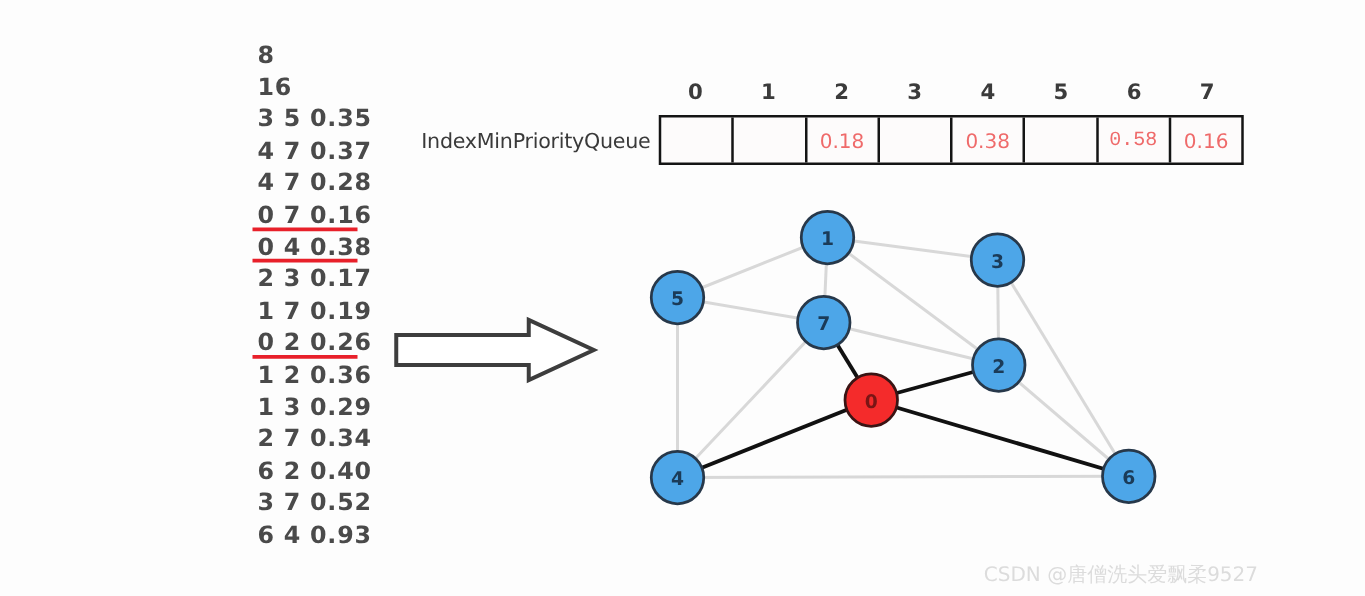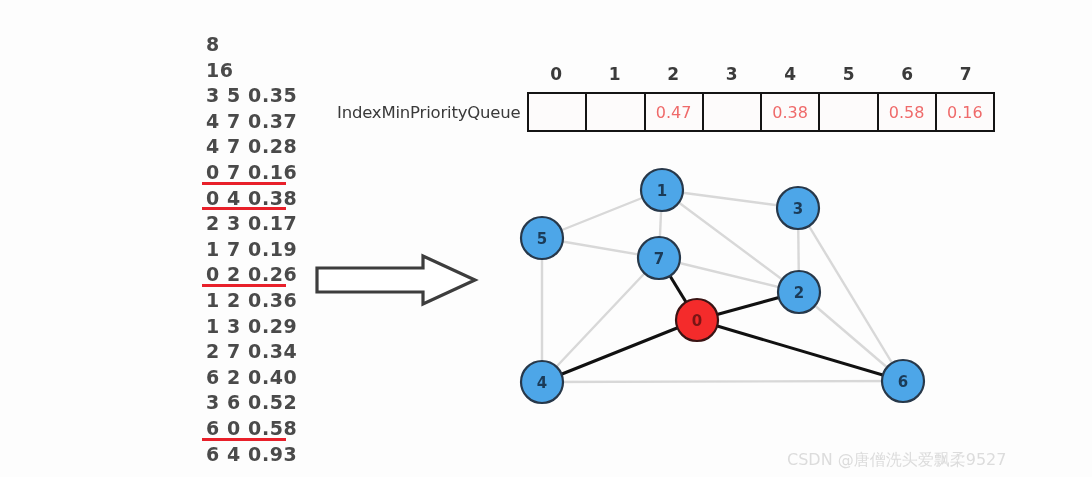--- a/index.html
+++ b/index.html
@@ -172,7 +172,7 @@
 <div id="pq-table">
     <div class="cell" style="color: rgb(239, 106, 106);"></div>
     <div class="cell" style="color: rgb(239, 106, 106);"></div>
-    <div class="cell" style="color: rgb(239, 106, 106);">0.47</div>
+    <div class="cell" style="color: rgb(239, 106, 106);">0.18</div>
     <div class="cell" style="color: rgb(239, 106, 106);"></div>
     <div class="cell" style="color: rgb(239, 106, 106); text-align: right;">0.38</div>
     <div class="cell" style="color: rgb(239, 106, 106);"></div>

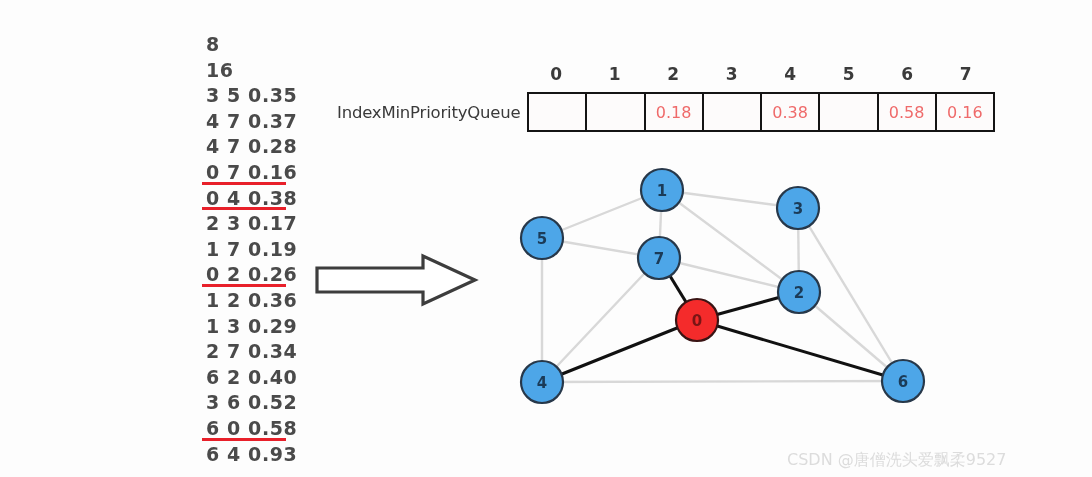--- a/index.html
+++ b/index.html
@@ -176,7 +176,7 @@
     <div class="cell" style="color: rgb(239, 106, 106);"></div>
     <div class="cell" style="color: rgb(239, 106, 106); text-align: right;">0.38</div>
     <div class="cell" style="color: rgb(239, 106, 106);"></div>
-    <div class="cell" style="color: rgb(239, 106, 106);">0.58</div>
+    <div class="cell" style="color: rgb(239, 106, 106); font-family: Liberation Mono, monospace;">0.58</div>
     <div class="cell" style="color: rgb(239, 106, 106);">0.16</div>
   </div>
 

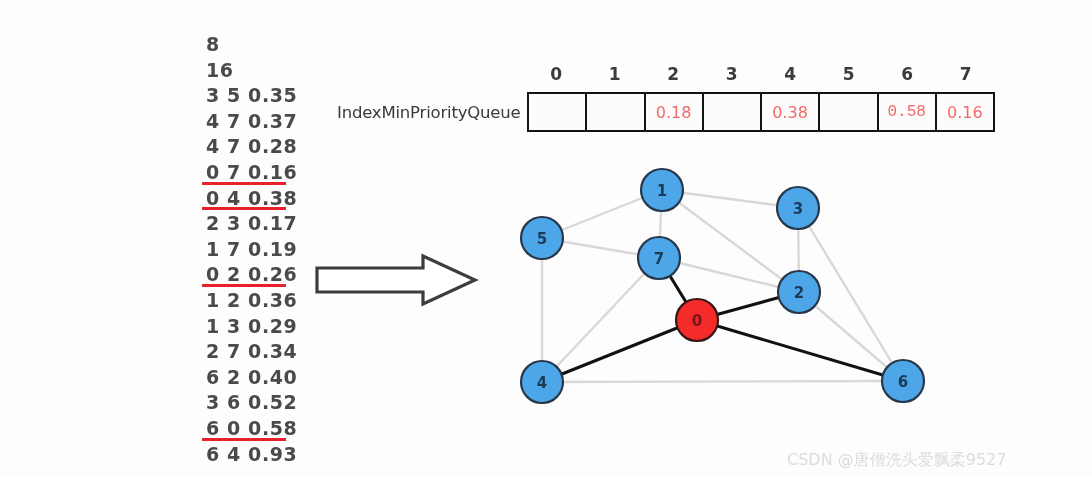--- a/index.html
+++ b/index.html
@@ -149,7 +149,7 @@
     <div class="edge-line">1 3 0.29</div>
     <div class="edge-line">2 7 0.34</div>
     <div class="edge-line">6 2 0.40</div>
-    <div class="edge-line">3 6 0.52</div>
+    <div class="edge-line">3 7 0.52</div>
     <div class="edge-line hl">6 0 0.58</div>
     <div class="edge-line">6 4 0.93</div>
   </div>

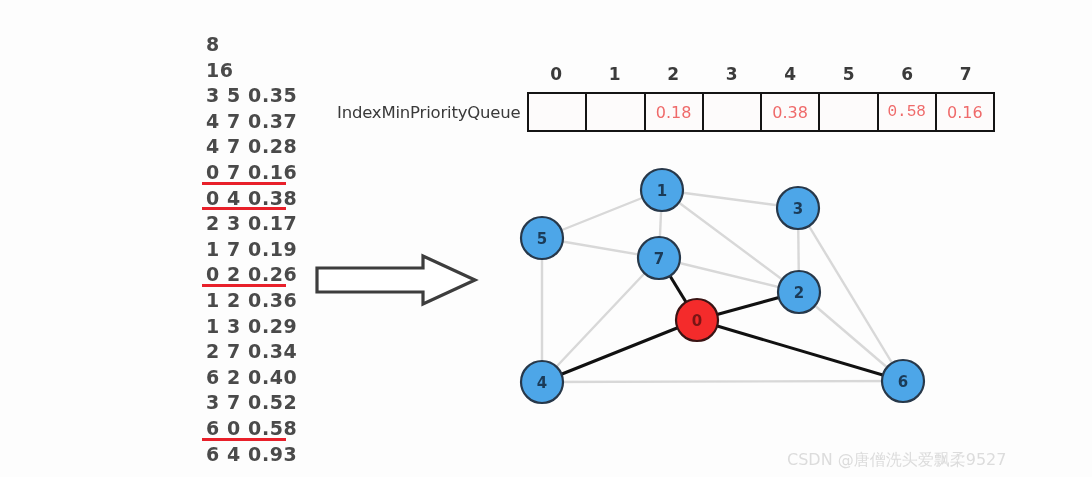--- a/index.html
+++ b/index.html
@@ -150,7 +150,6 @@
     <div class="edge-line">2 7 0.34</div>
     <div class="edge-line">6 2 0.40</div>
     <div class="edge-line">3 7 0.52</div>
-    <div class="edge-line hl">6 0 0.58</div>
     <div class="edge-line">6 4 0.93</div>
   </div>
 

